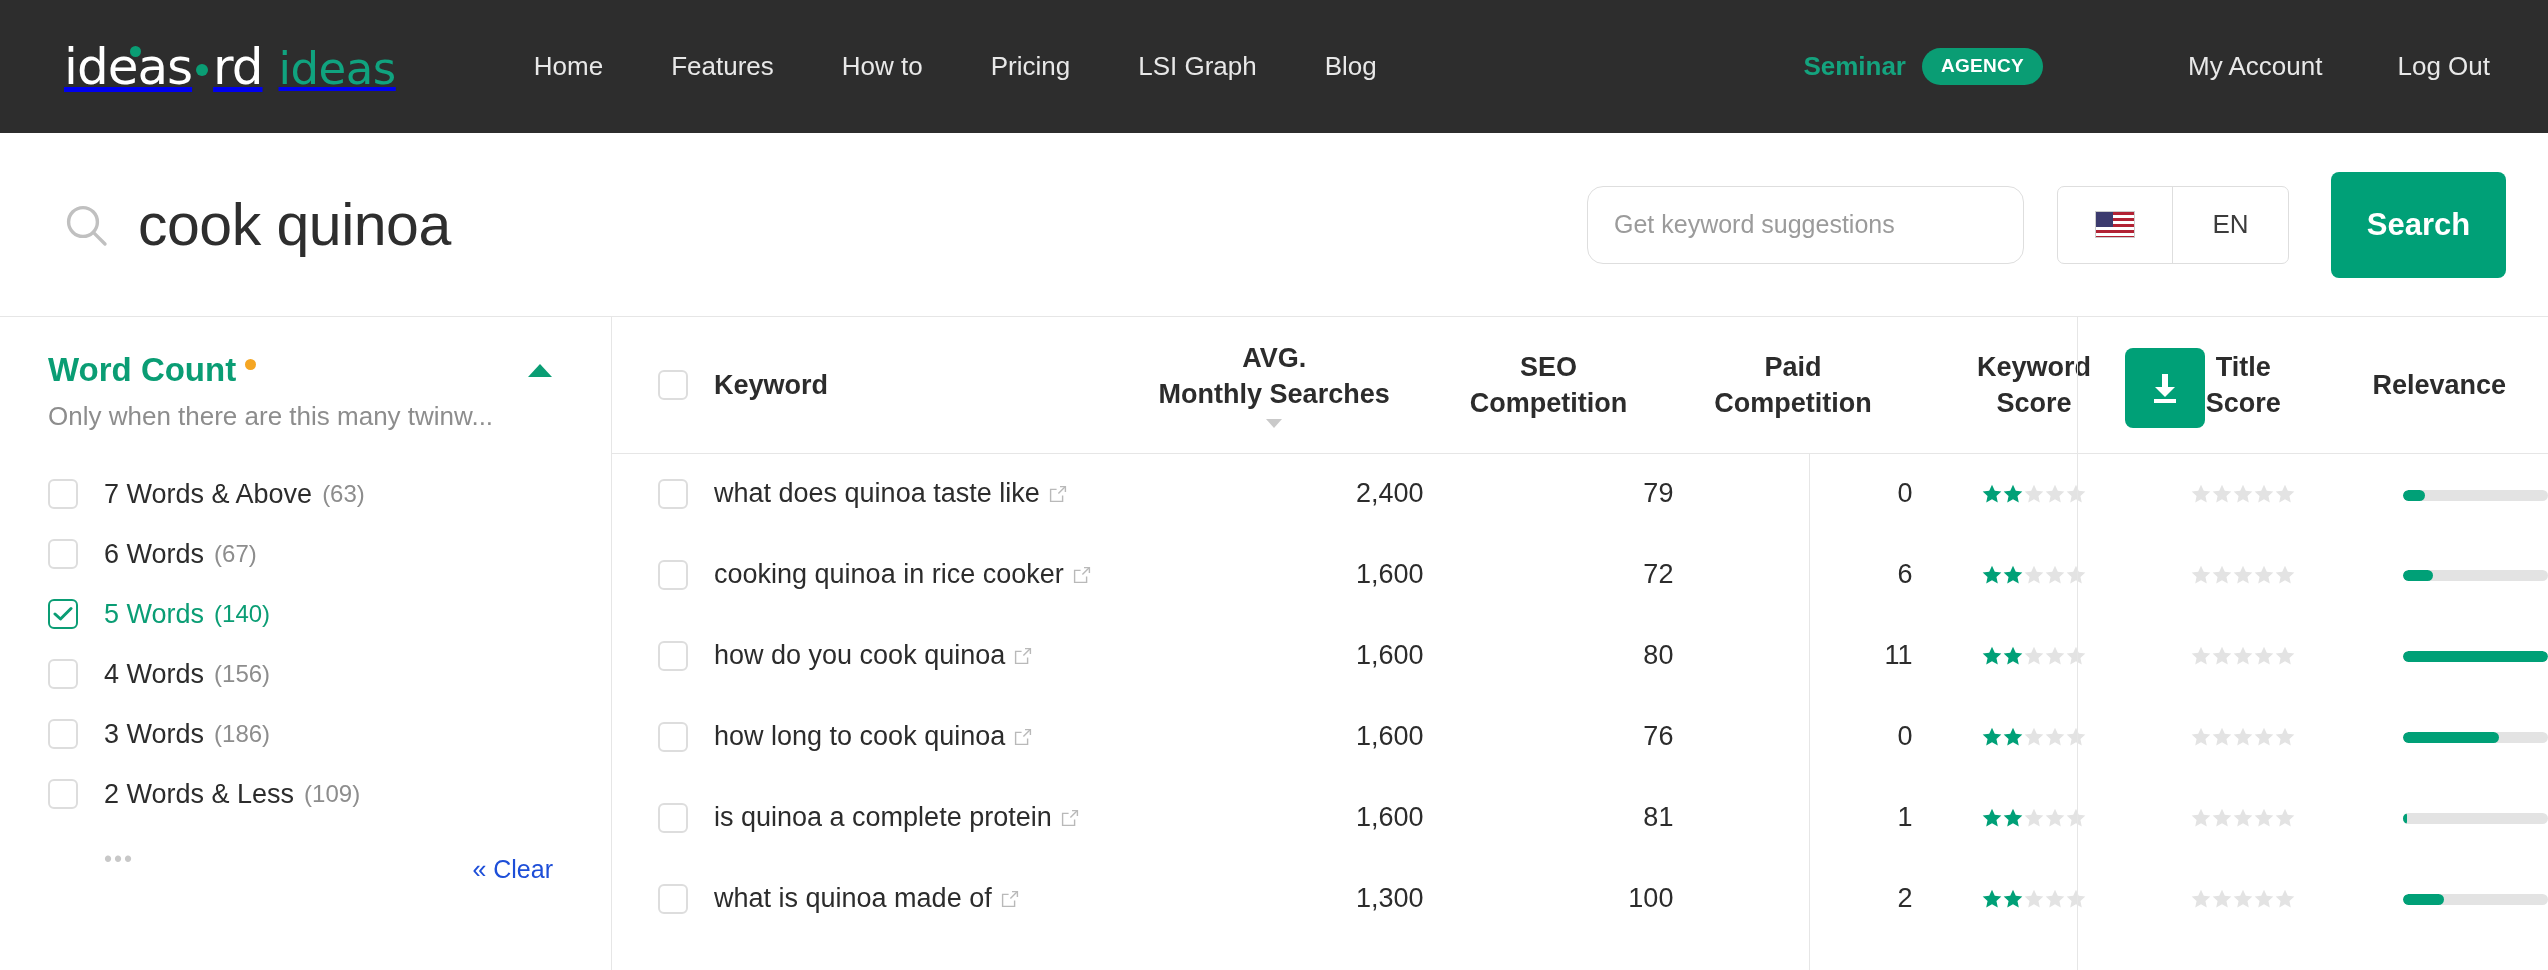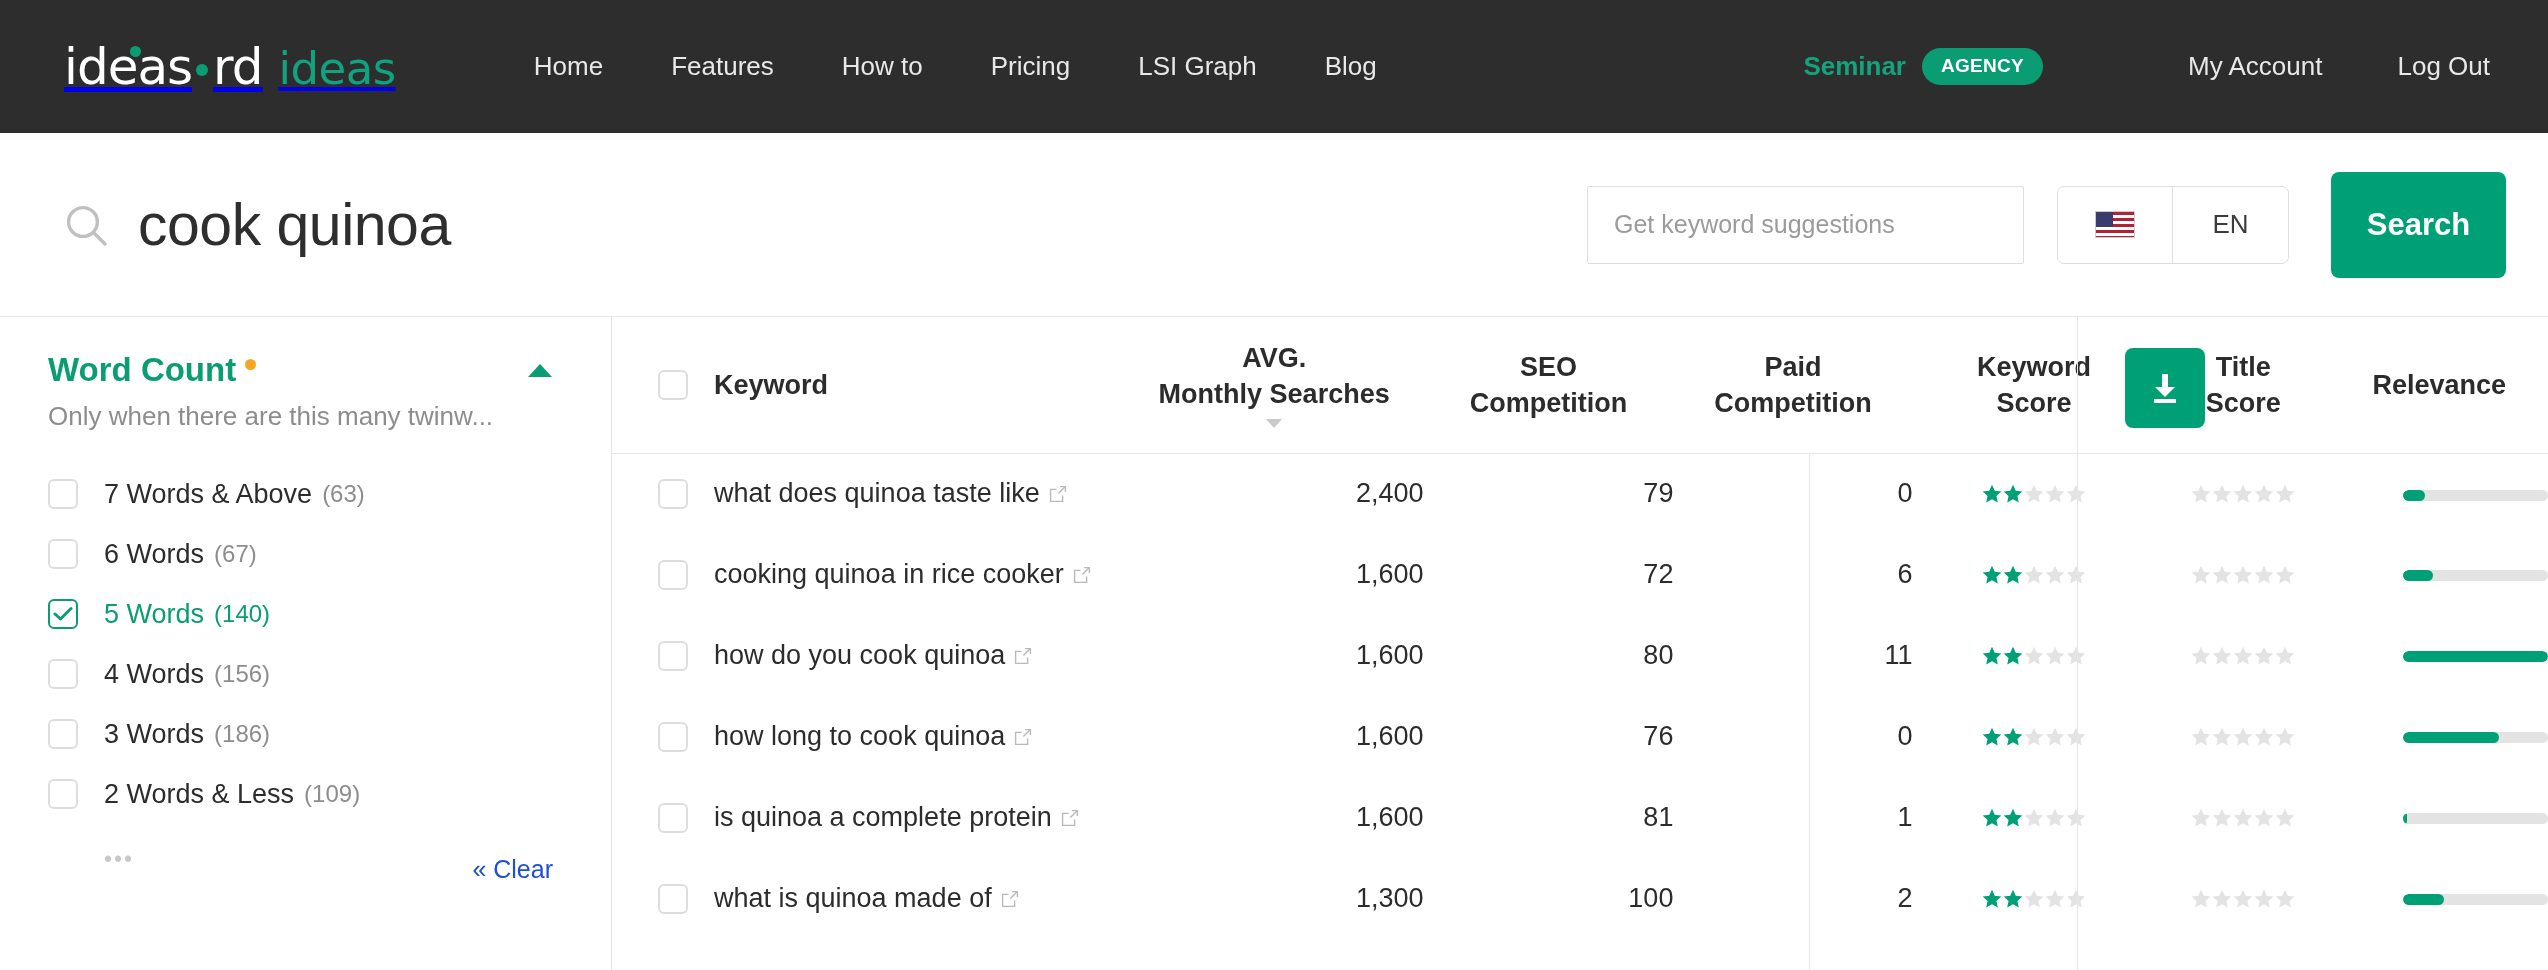--- a/index.html
+++ b/index.html
@@ -76,7 +76,7 @@
   #suggest-box {
     margin-left:auto;
     width:437px;height:78px;
-    border:1px solid #dedede; border-radius:2px;
+    border:1px solid #dedede; border-radius:16px;
     display:flex;align-items:center;padding:12px 26px;
     font-size:25px;color:#9b9b9b;
   }

